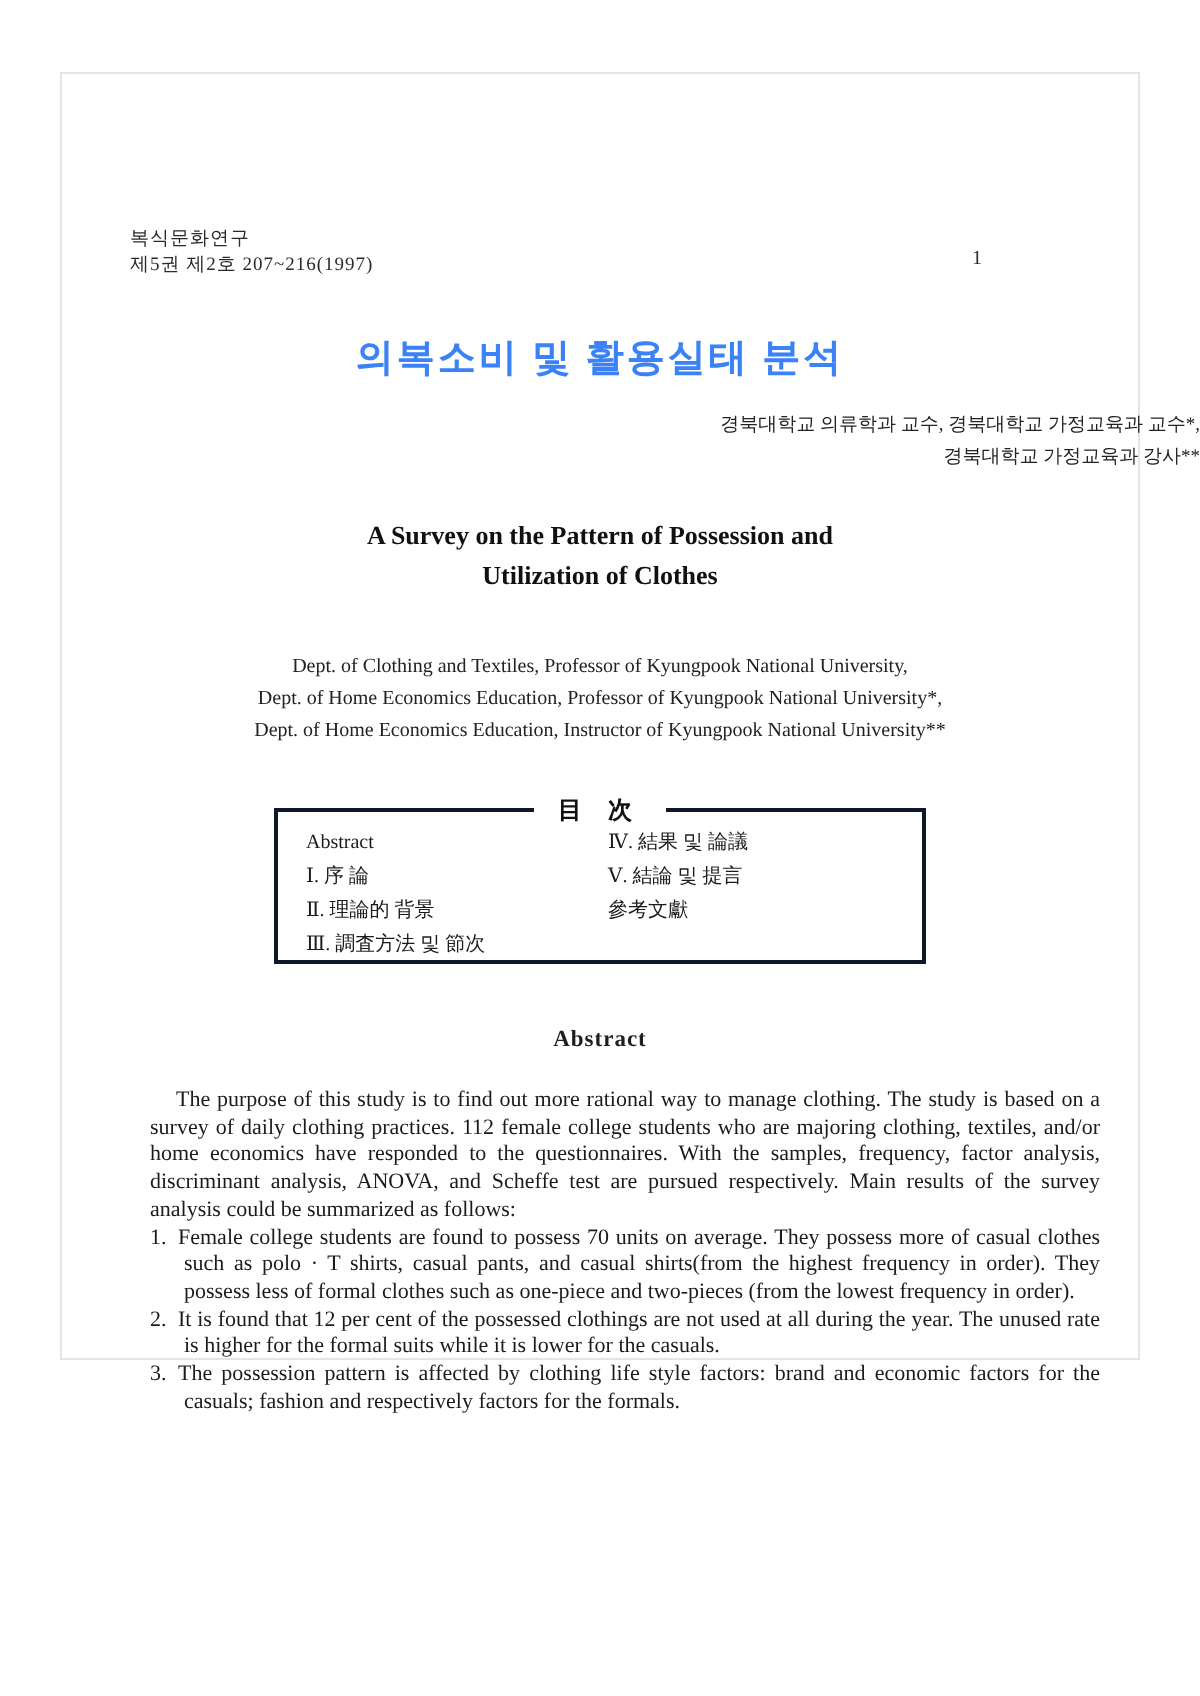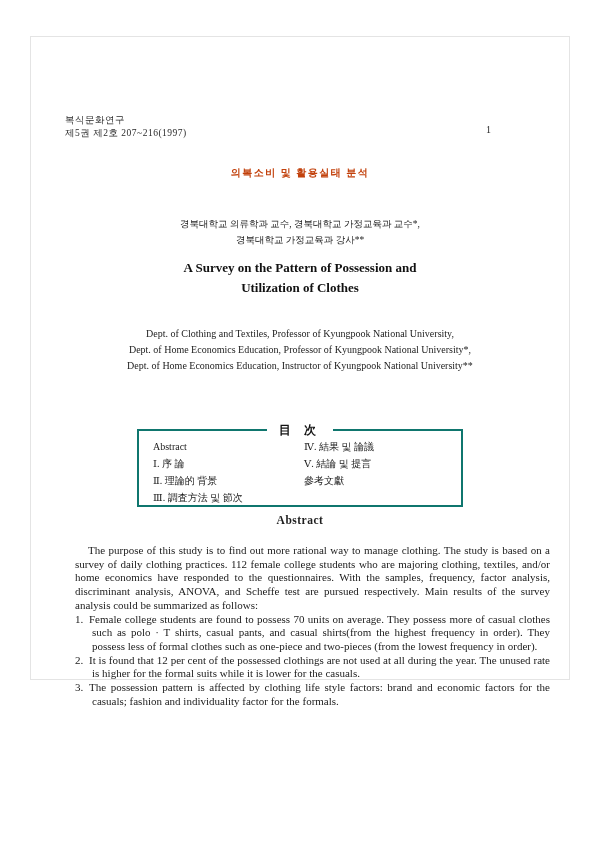--- a/index.html
+++ b/index.html
@@ -19,7 +19,7 @@
   .journal-block{position:absolute;left:65px;top:114px;font-size:9.5px;line-height:13px;color:#2a2a2a;letter-spacing:.5px;}
   .page-num{position:absolute;left:486px;top:124px;font-size:10px;color:#2a2a2a;}
   .center{position:absolute;left:0;width:600px;text-align:center;}
-  .title-ko{top:166px;font-size:10px;font-weight:bold;letter-spacing:1.5px;color:#c2410c;}
+  .title-ko{top:166px;font-size:19px;font-weight:bold;letter-spacing:1.5px;color:#3b82f6;}
   .authors-ko{top:200px;font-size:11px;font-weight:bold;letter-spacing:.5px;}
   .affil-ko{top:216px;font-size:9.5px;line-height:16px;color:#222;}
   .title-en{top:258px;font-size:13px;font-weight:bold;line-height:20px;color:#111;}

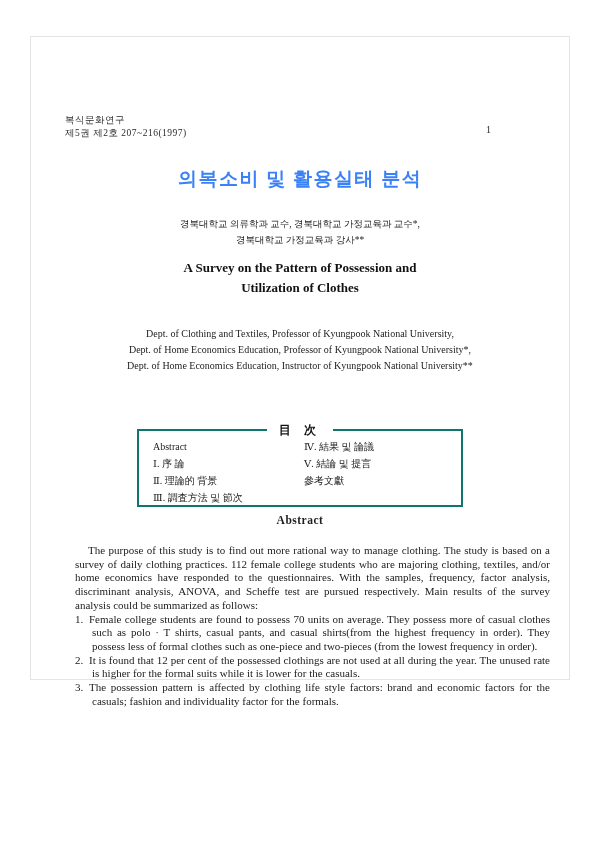--- a/index.html
+++ b/index.html
@@ -21,7 +21,7 @@
   .center{position:absolute;left:0;width:600px;text-align:center;}
   .title-ko{top:166px;font-size:19px;font-weight:bold;letter-spacing:1.5px;color:#3b82f6;}
   .authors-ko{top:200px;font-size:11px;font-weight:bold;letter-spacing:.5px;}
-  .affil-ko{top:216px;font-size:9.5px;line-height:16px;color:#222;}
+  .affil-ko{top:205px;font-size:9.5px;line-height:16px;color:#222;text-align:right;}
   .title-en{top:258px;font-size:13px;font-weight:bold;line-height:20px;color:#111;}
   .authors-en{top:307px;font-size:11px;font-weight:bold;}
   .affil-en{top:326px;font-size:10px;line-height:16px;color:#222;}

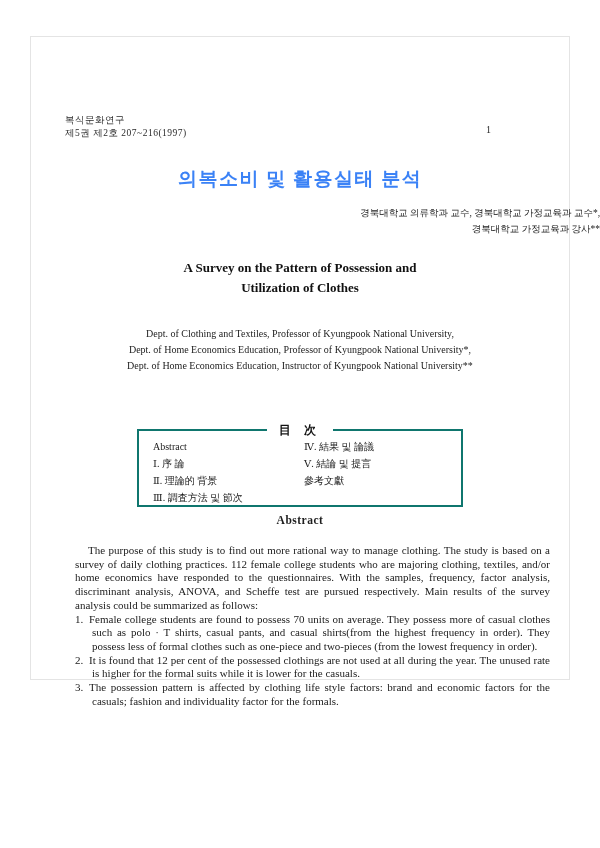--- a/index.html
+++ b/index.html
@@ -27,7 +27,7 @@
   .affil-en{top:326px;font-size:10px;line-height:16px;color:#222;}
   .toc-box{
     position:absolute;left:137px;top:404px;width:322px;height:74px;
-    border:2px solid #0f766e;background:#fff;margin-top:25px;
+    border:2px solid #0f172a;background:#fff;
   }
   .toc-title{
     position:absolute;top:-9px;left:50%;transform:translateX(-50%);

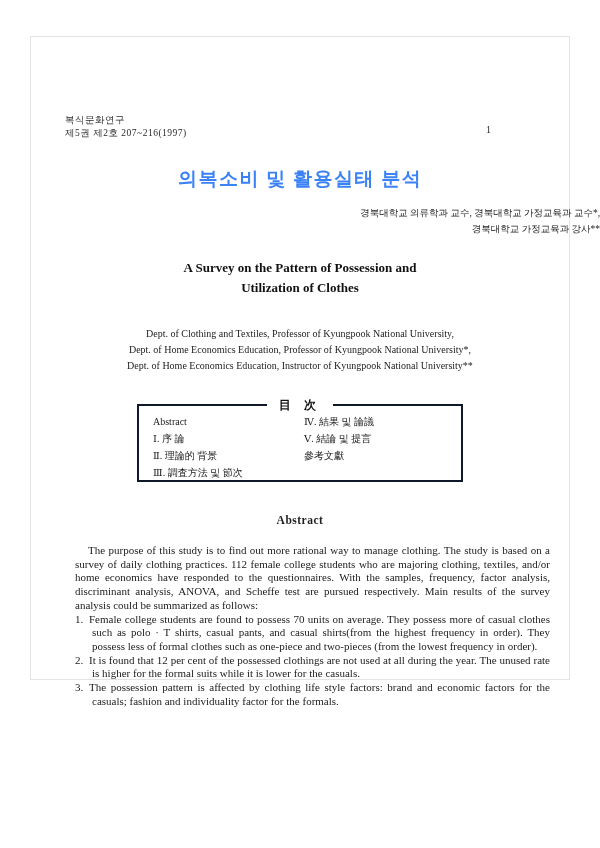--- a/index.html
+++ b/index.html
@@ -102,7 +102,7 @@
     <p class="intro">The purpose of this study is to find out more rational way to manage clothing. The study is based on a survey of daily clothing practices. 112 female college students who are majoring clothing, textiles, and/or home economics have responded to the questionnaires. With the samples, frequency, factor analysis, discriminant analysis, ANOVA, and Scheffe test are pursued respectively. Main results of the survey analysis could be summarized as follows:</p>
     <p class="item"><span class="num">1.</span><span>Female college students are found to possess 70 units on average. They possess more of casual clothes such as polo · T shirts, casual pants, and casual shirts(from the highest frequency in order). They possess less of formal clothes such as one-piece and two-pieces (from the lowest frequency in order).</span></p>
     <p class="item"><span class="num">2.</span><span>It is found that 12 per cent of the possessed clothings are not used at all during the year. The unused rate is higher for the formal suits while it is lower for the casuals.</span></p>
-    <p class="item"><span class="num">3.</span><span>The possession pattern is affected by clothing life style factors: brand and economic factors for the casuals; fashion and individuality factor for the formals.</span></p>
+    <p class="item"><span class="num">3.</span><span>The possession pattern is affected by clothing life style factors: brand and economic factors for the casuals; fashion and respectively factors for the formals.</span></p>
   </div>
 
   <div class="center footer">— 207 —</div>

